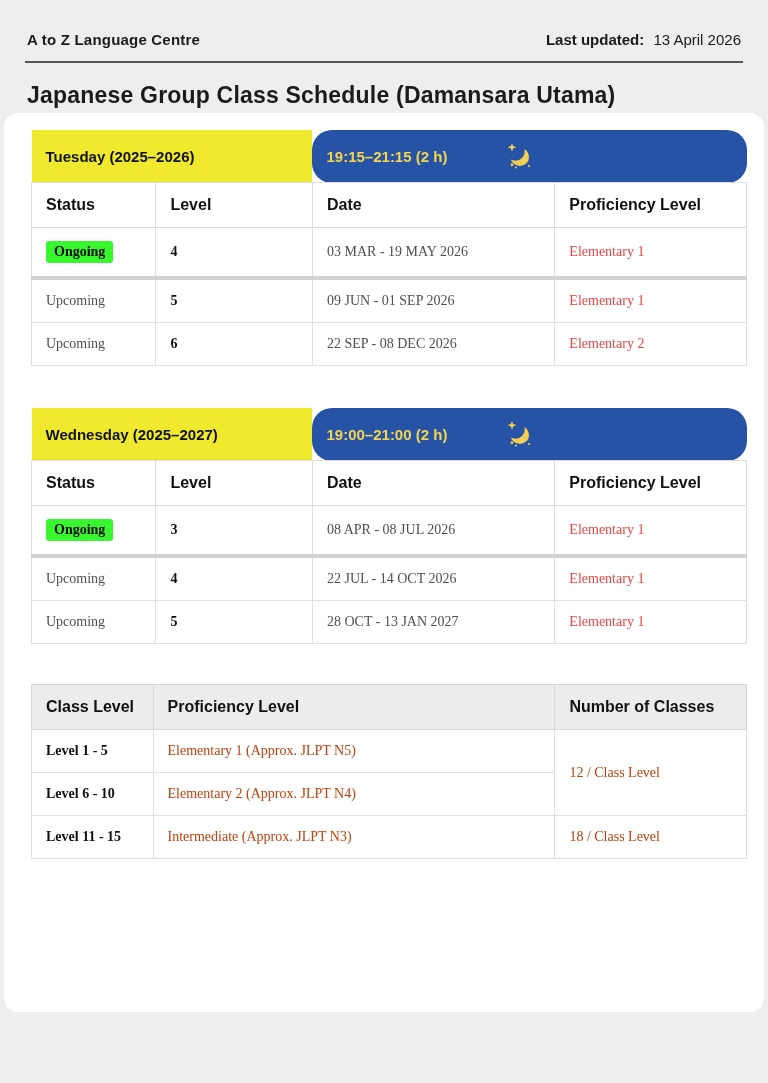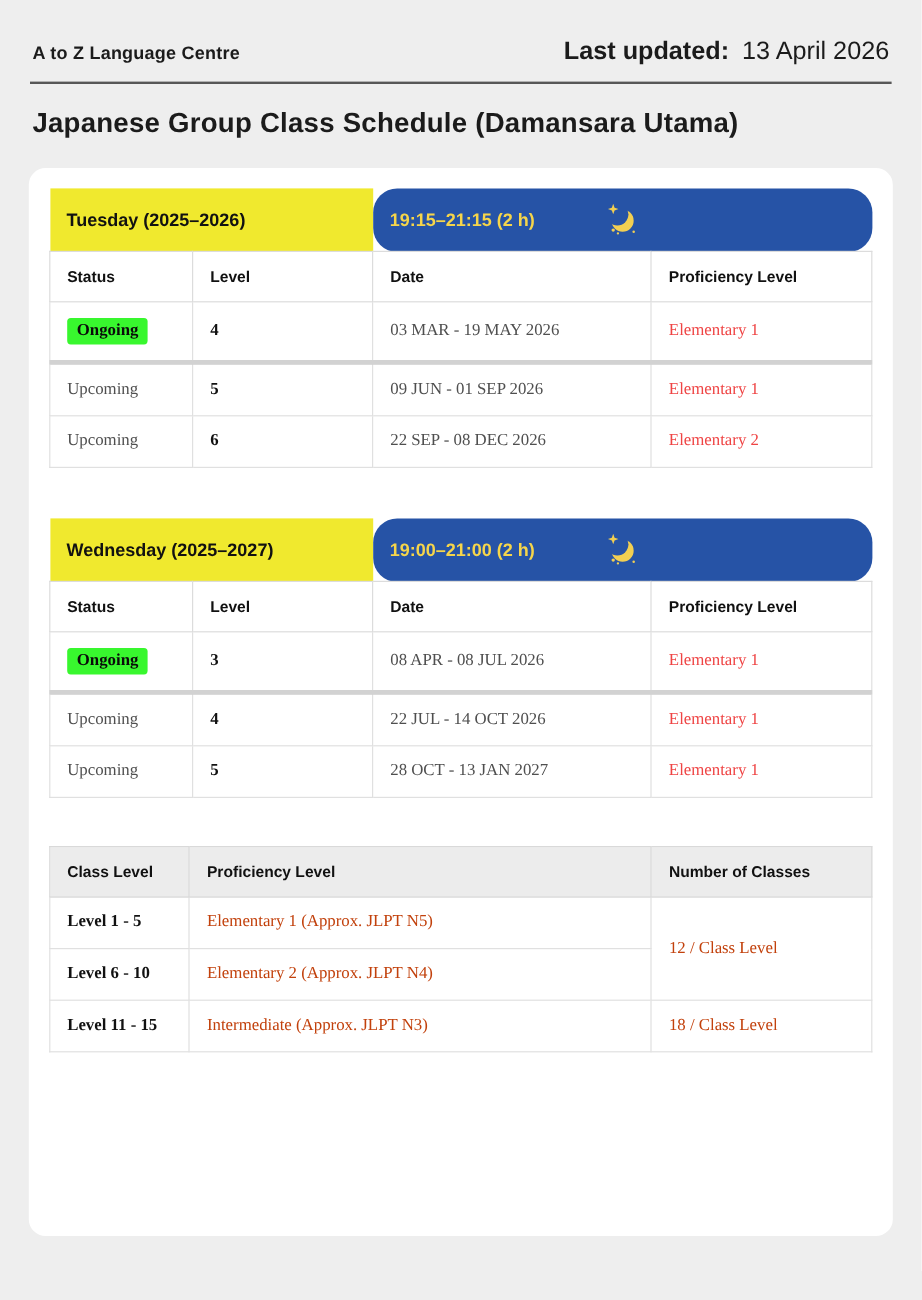--- a/index.html
+++ b/index.html
@@ -23,7 +23,7 @@
     font-size: 15px;
   }
   .brand { font-weight: 700; letter-spacing: 0.2px; }
-  .updated { font-size: 21px; }
+  .updated { font-size: 15px; }
   .updated .lbl { font-weight: 700; }
   .updated .val { font-weight: 400; margin-left: 5px; }
   .divider {

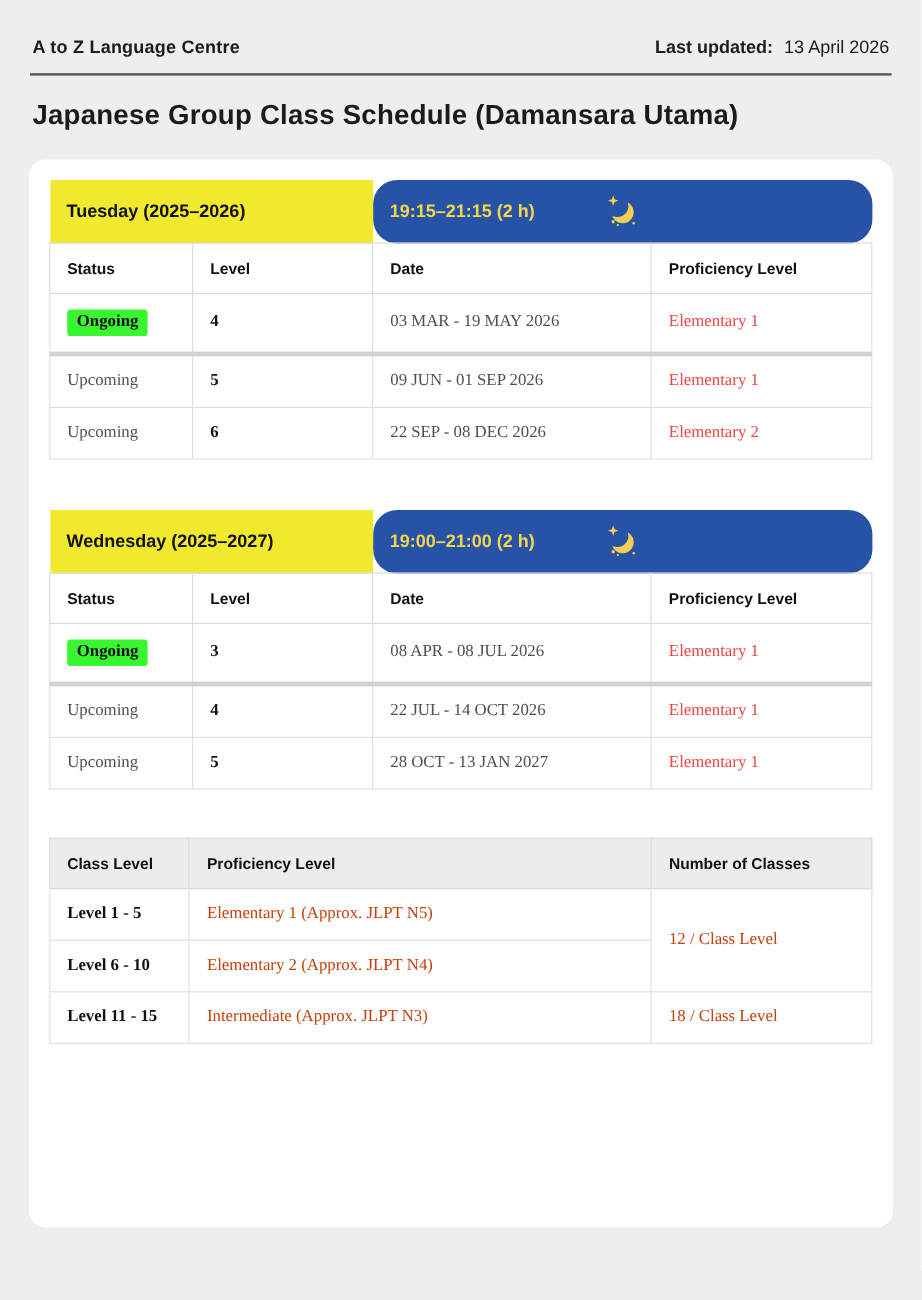--- a/index.html
+++ b/index.html
@@ -48,10 +48,10 @@
 
   
   .card {
-    margin: 24px;
+    margin: 4px;
     background: #ffffff;
     border-radius: 14px;
-    padding: 17px 17px 153px 17px;
+    padding: 17px 17px 153px 27px;
   }
 
   

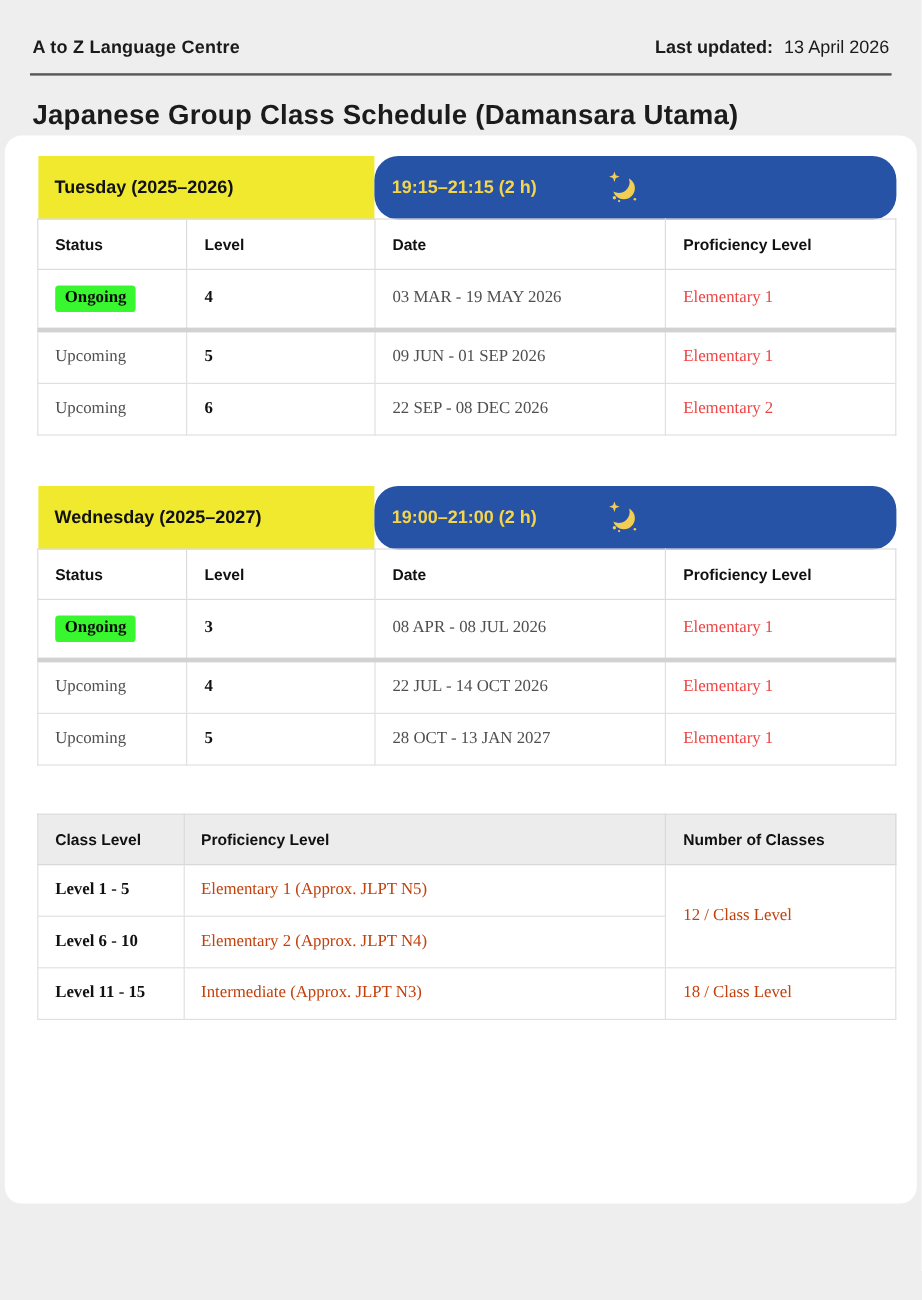--- a/index.html
+++ b/index.html
@@ -80,7 +80,7 @@
     color: #111;
     padding: 13px 14px;
     border: 1px solid #dcdcdc;
-    font-size: 13px;
+    font-size: 16px;
   }
   .sched td, .levels td {
     padding: 13px 14px;

